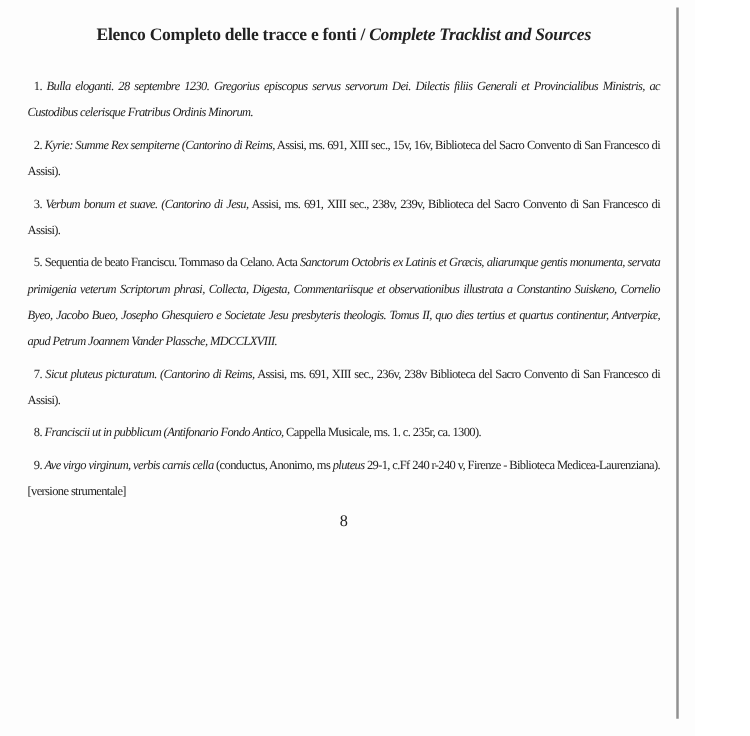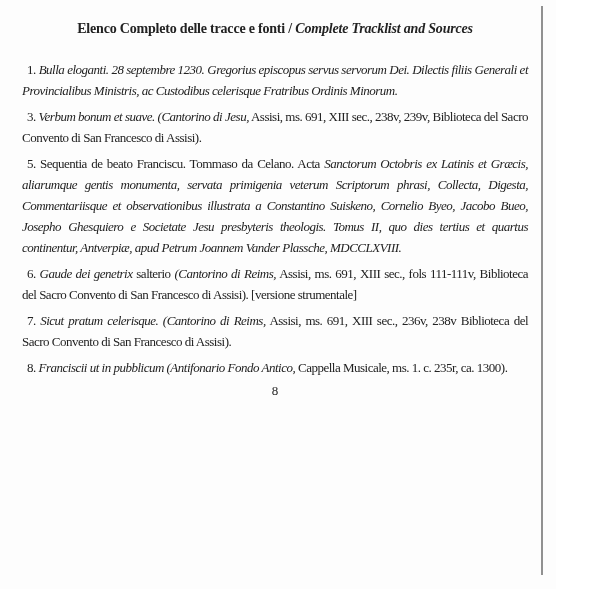--- a/index.html
+++ b/index.html
@@ -36,7 +36,7 @@
   .doc-title .en { font-style: italic; }
   .track {
     margin: 0 0 5px 0;
-    font-size: 13px;
+    font-size: 10px;
     line-height: 21px;
     letter-spacing: -0.5px;
     text-align: justify;

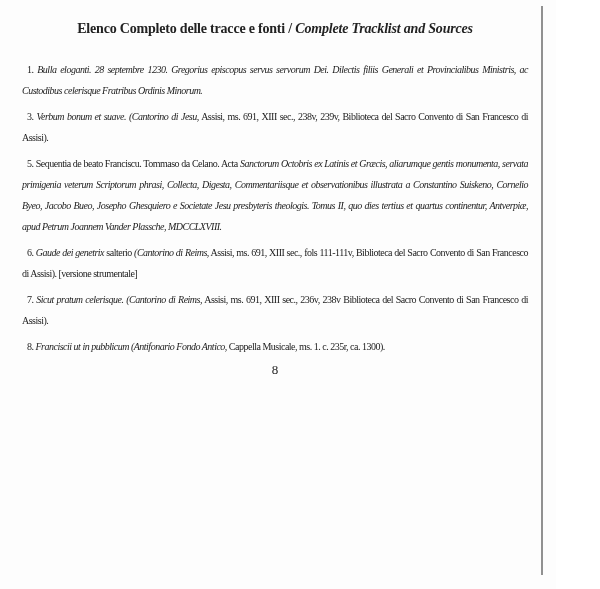--- a/index.html
+++ b/index.html
@@ -61,6 +61,7 @@
     <h1 class="doc-title"><span>Elenco Completo delle tracce e fonti</span><span> / </span><span class="en">Complete Tracklist and Sources</span></h1>
     <div>
         <p class="track"><span class="num">1. </span><span class="it">Bulla eloganti. 28 septembre 1230. Gregorius episcopus servus servorum Dei. Dilectis filiis Generali et Provincialibus Ministris, ac Custodibus celerisque Fratribus Ordinis Minorum.</span></p>
+        <p class="track"><span class="num">2. </span><span class="it">Kyrie: Summe Rex sempiterne (Cantorino di Reims,</span><span class="rm"> Assisi, ms. 691, XIII sec., 15v, 16v, Biblioteca del Sacro Convento di San Francesco di Assisi).</span></p>
         <p class="track"><span class="num">3. </span><span class="it">Verbum bonum et suave. (Cantorino di Jesu,</span><span class="rm"> Assisi, ms. 691, XIII sec., 238v, 239v, Biblioteca del Sacro Convento di San Francesco di Assisi).</span></p>
         <p class="track"><span class="num">5. </span><span class="rm">Sequentia de beato Franciscu. Tommaso da Celano. Acta </span><span class="it">Sanctorum Octobris ex Latinis et Græcis, aliarumque gentis monumenta, servata primigenia veterum Scriptorum phrasi, Collecta, Digesta, Commentariisque et observationibus illustrata a Constantino Suiskeno, Cornelio Byeo, Jacobo Bueo, Josepho Ghesquiero e Societate Jesu presbyteris theologis. Tomus II, quo dies tertius et quartus continentur, Antverpiæ, apud Petrum Joannem Vander Plassche, MDCCLXVIII.</span></p>
         <p class="track"><span class="num">6. </span><span class="it">Gaude dei genetrix</span><span class="rm"> salterio </span><span class="it">(Cantorino di Reims,</span><span class="rm"> Assisi, ms. 691, XIII sec., fols 111-111v, Biblioteca del Sacro Convento di San Francesco di Assisi). [versione strumentale]</span></p>

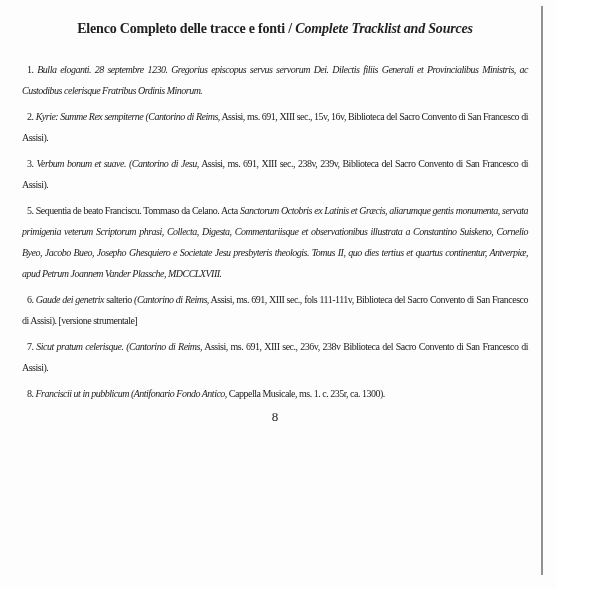--- a/index.html
+++ b/index.html
@@ -64,7 +64,6 @@
         <p class="track"><span class="num">2. </span><span class="it">Kyrie: Summe Rex sempiterne (Cantorino di Reims,</span><span class="rm"> Assisi, ms. 691, XIII sec., 15v, 16v, Biblioteca del Sacro Convento di San Francesco di Assisi).</span></p>
         <p class="track"><span class="num">3. </span><span class="it">Verbum bonum et suave. (Cantorino di Jesu,</span><span class="rm"> Assisi, ms. 691, XIII sec., 238v, 239v, Biblioteca del Sacro Convento di San Francesco di Assisi).</span></p>
         <p class="track"><span class="num">5. </span><span class="rm">Sequentia de beato Franciscu. Tommaso da Celano. Acta </span><span class="it">Sanctorum Octobris ex Latinis et Græcis, aliarumque gentis monumenta, servata primigenia veterum Scriptorum phrasi, Collecta, Digesta, Commentariisque et observationibus illustrata a Constantino Suiskeno, Cornelio Byeo, Jacobo Bueo, Josepho Ghesquiero e Societate Jesu presbyteris theologis. Tomus II, quo dies tertius et quartus continentur, Antverpiæ, apud Petrum Joannem Vander Plassche, MDCCLXVIII.</span></p>
-        <p class="track"><span class="num">6. </span><span class="it">Gaude dei genetrix</span><span class="rm"> salterio </span><span class="it">(Cantorino di Reims,</span><span class="rm"> Assisi, ms. 691, XIII sec., fols 111-111v, Biblioteca del Sacro Convento di San Francesco di Assisi). [versione strumentale]</span></p>
         <p class="track"><span class="num">7. </span><span class="it">Sicut pratum celerisque. (Cantorino di Reims,</span><span class="rm"> Assisi, ms. 691, XIII sec., 236v, 238v Biblioteca del Sacro Convento di San Francesco di Assisi).</span></p>
         <p class="track"><span class="num">8. </span><span class="it">Franciscii ut in pubblicum (Antifonario Fondo Antico,</span><span class="rm"> Cappella Musicale, ms. 1. c. 235r, ca. 1300).</span></p>
       </div>

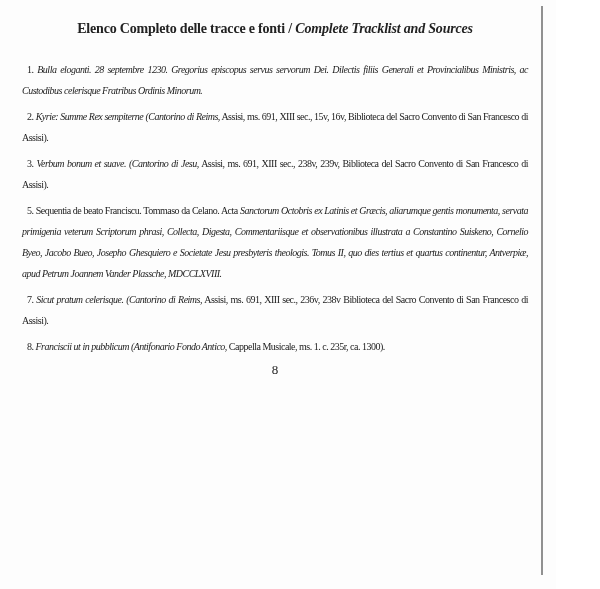--- a/index.html
+++ b/index.html
@@ -64,7 +64,7 @@
         <p class="track"><span class="num">2. </span><span class="it">Kyrie: Summe Rex sempiterne (Cantorino di Reims,</span><span class="rm"> Assisi, ms. 691, XIII sec., 15v, 16v, Biblioteca del Sacro Convento di San Francesco di Assisi).</span></p>
         <p class="track"><span class="num">3. </span><span class="it">Verbum bonum et suave. (Cantorino di Jesu,</span><span class="rm"> Assisi, ms. 691, XIII sec., 238v, 239v, Biblioteca del Sacro Convento di San Francesco di Assisi).</span></p>
         <p class="track"><span class="num">5. </span><span class="rm">Sequentia de beato Franciscu. Tommaso da Celano. Acta </span><span class="it">Sanctorum Octobris ex Latinis et Græcis, aliarumque gentis monumenta, servata primigenia veterum Scriptorum phrasi, Collecta, Digesta, Commentariisque et observationibus illustrata a Constantino Suiskeno, Cornelio Byeo, Jacobo Bueo, Josepho Ghesquiero e Societate Jesu presbyteris theologis. Tomus II, quo dies tertius et quartus continentur, Antverpiæ, apud Petrum Joannem Vander Plassche, MDCCLXVIII.</span></p>
-        <p class="track"><span class="num">7. </span><span class="it">Sicut pratum celerisque. (Cantorino di Reims,</span><span class="rm"> Assisi, ms. 691, XIII sec., 236v, 238v Biblioteca del Sacro Convento di San Francesco di Assisi).</span></p>
+        <p class="track"><span class="num">7. </span><span class="it">Sicut pluteus picturatum. (Cantorino di Reims,</span><span class="rm"> Assisi, ms. 691, XIII sec., 236v, 238v Biblioteca del Sacro Convento di San Francesco di Assisi).</span></p>
         <p class="track"><span class="num">8. </span><span class="it">Franciscii ut in pubblicum (Antifonario Fondo Antico,</span><span class="rm"> Cappella Musicale, ms. 1. c. 235r, ca. 1300).</span></p>
       </div>
     <div class="page-number">8</div>

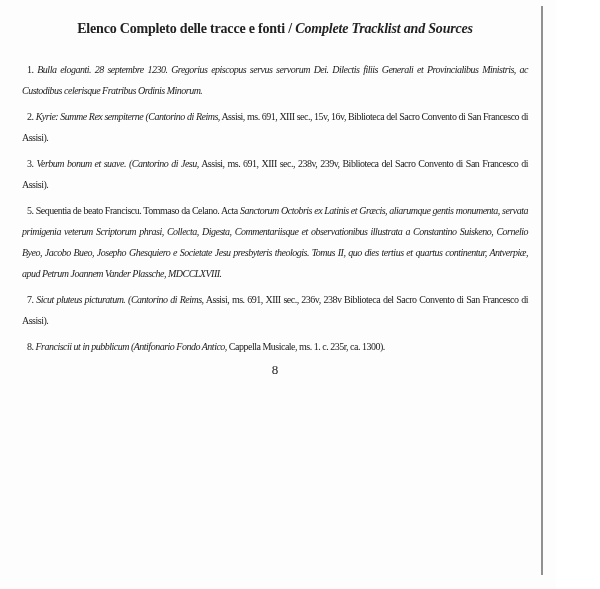--- a/index.html
+++ b/index.html
@@ -66,6 +66,7 @@
         <p class="track"><span class="num">5. </span><span class="rm">Sequentia de beato Franciscu. Tommaso da Celano. Acta </span><span class="it">Sanctorum Octobris ex Latinis et Græcis, aliarumque gentis monumenta, servata primigenia veterum Scriptorum phrasi, Collecta, Digesta, Commentariisque et observationibus illustrata a Constantino Suiskeno, Cornelio Byeo, Jacobo Bueo, Josepho Ghesquiero e Societate Jesu presbyteris theologis. Tomus II, quo dies tertius et quartus continentur, Antverpiæ, apud Petrum Joannem Vander Plassche, MDCCLXVIII.</span></p>
         <p class="track"><span class="num">7. </span><span class="it">Sicut pluteus picturatum. (Cantorino di Reims,</span><span class="rm"> Assisi, ms. 691, XIII sec., 236v, 238v Biblioteca del Sacro Convento di San Francesco di Assisi).</span></p>
         <p class="track"><span class="num">8. </span><span class="it">Franciscii ut in pubblicum (Antifonario Fondo Antico,</span><span class="rm"> Cappella Musicale, ms. 1. c. 235r, ca. 1300).</span></p>
+        <p class="track"><span class="num">9. </span><span class="it">Ave virgo virginum, verbis carnis cella</span><span class="rm"> (conductus, Anonimo, ms </span><span class="it">pluteus</span><span class="rm"> 29-1, c.Ff 240 r-240 v, Firenze - Biblioteca Medicea-Laurenziana). [versione strumentale]</span></p>
       </div>
     <div class="page-number">8</div>
   </div>

